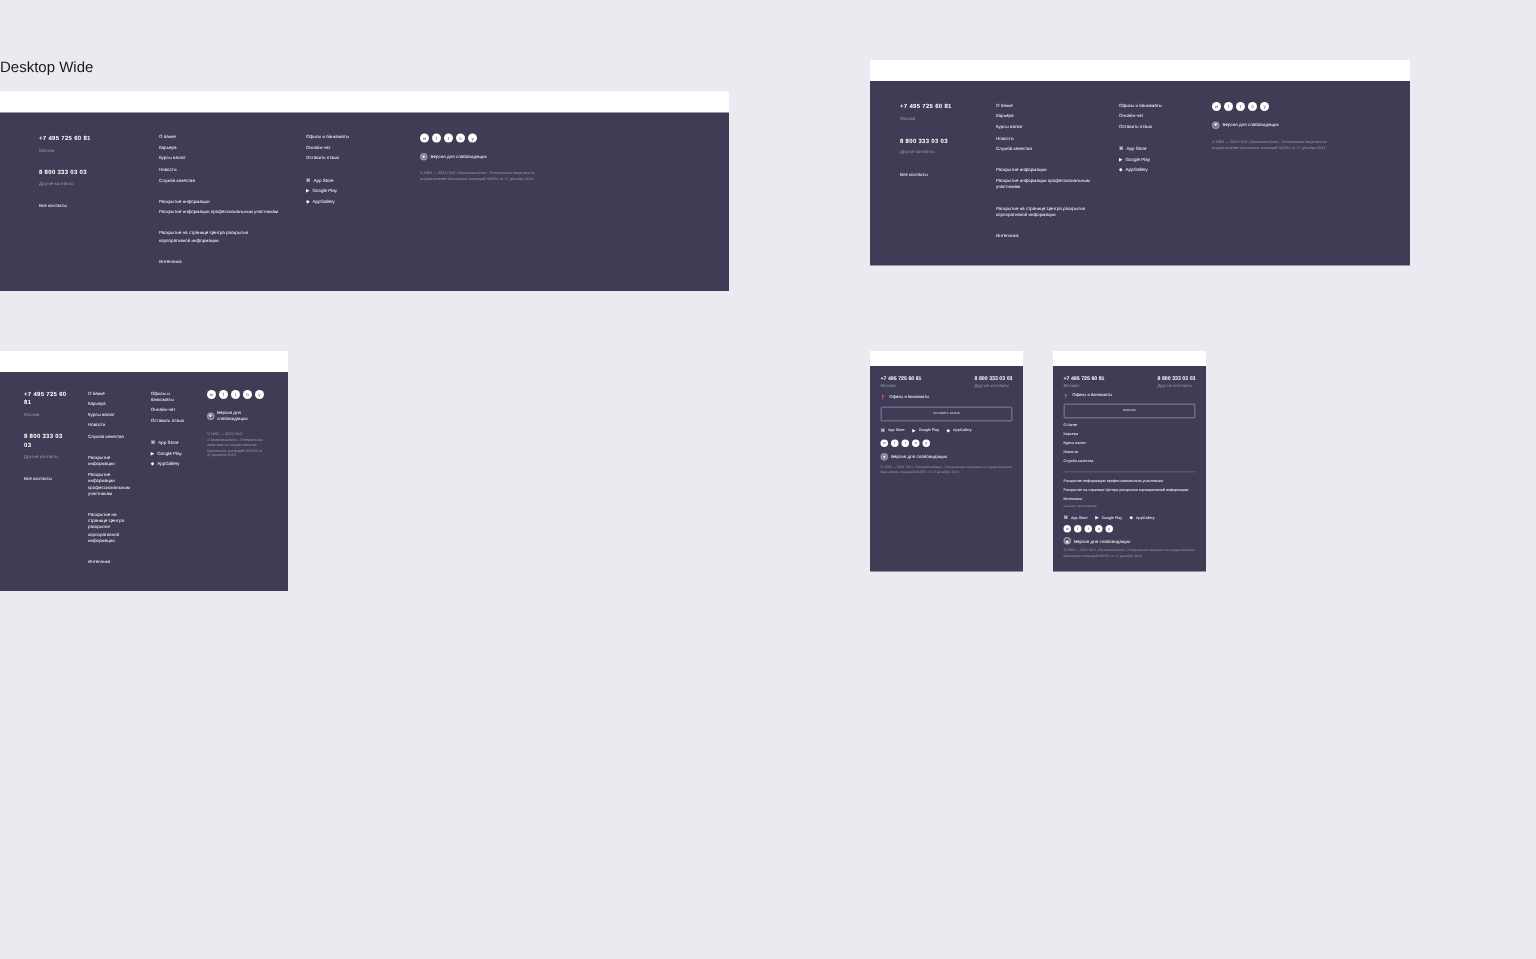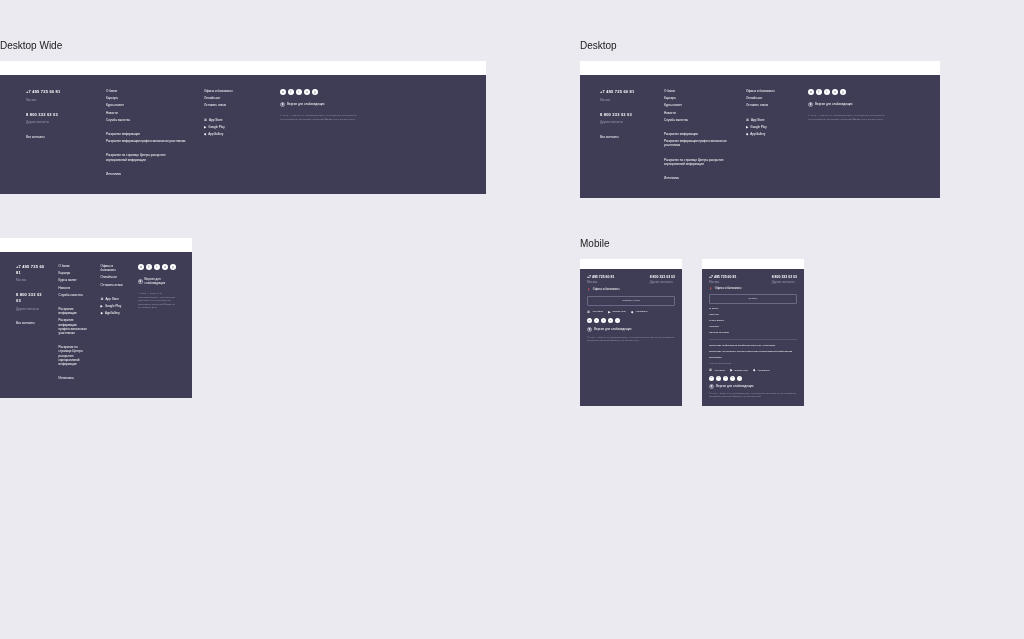--- a/index.html
+++ b/index.html
@@ -197,7 +197,6 @@
     </div>
 
     <div class="cell">
-      <div class="section-label">Desktop</div>
       <div class="fblock desk">
         <div class="fbar"></div>
         <div class="fbody">

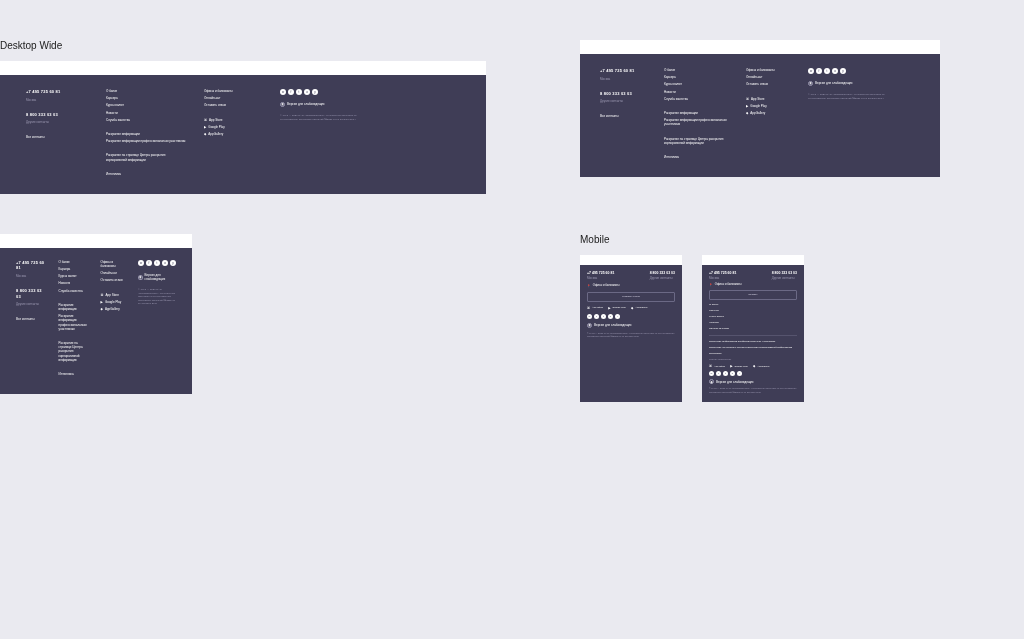--- a/index.html
+++ b/index.html
@@ -327,7 +327,6 @@
     </div>
 
     <div class="cell mobile-right">
-      <div class="section-label">Mobile</div>
       <div class="mobiles">
 
         <div class="mobile">

